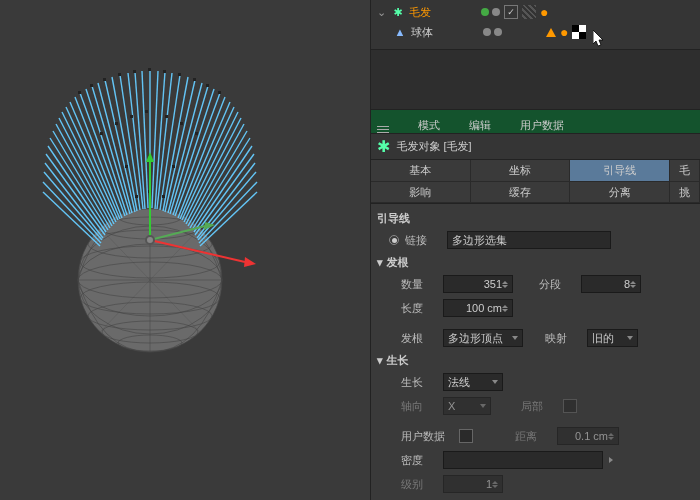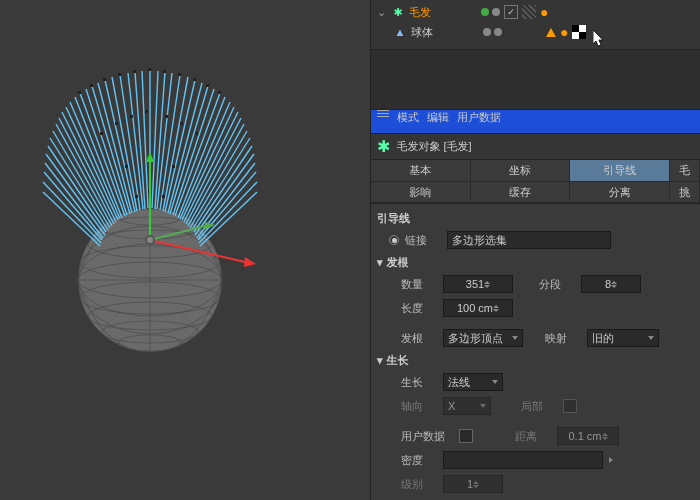--- a/index.html
+++ b/index.html
@@ -21,7 +21,7 @@
 .bw{width:14px;height:14px;background:conic-gradient(#fff 0 25%,#000 0 50%,#fff 0 75%,#000 0)}
 .cursor{position:absolute;top:30px;right:95px;width:12px;height:18px;pointer-events:none}
 .empty{flex:0 0 60px;background:#2e2e2e;border-bottom:1px solid #222}
-.menu{display:flex;align-items:flex-start;height:24px;background:#1d4ed8;border-bottom:1px solid #222;padding:0 6px;gap:8px}
+.menu{display:flex;align-items:flex-end;height:24px;background:#14532d;border-bottom:1px solid #222;padding:0 6px;gap:29px}
 .menu .ham{display:flex;flex-direction:column;gap:2px}
 .menu .ham span{width:12px;height:1px;background:#aaa}
 .title{display:flex;align-items:center;height:26px;padding:0 6px;gap:6px;background:#353535;border-bottom:1px solid #222}

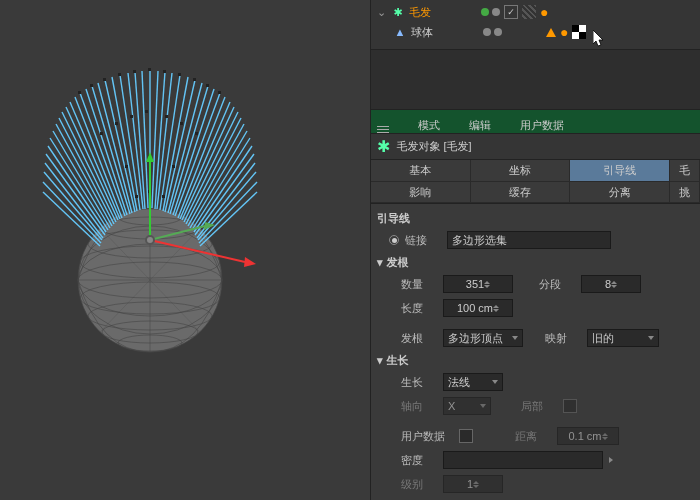--- a/index.html
+++ b/index.html
@@ -36,7 +36,7 @@
 .lbl{min-width:36px;color:#bbb}
 .lbl.dim{color:#777}
 .input{background:#2a2a2a;border:1px solid #1a1a1a;height:18px;padding:0 4px;display:flex;align-items:center;color:#ddd}
-.num{width:70px;justify-content:center}
+.num{width:70px;justify-content:flex-end}
 .num .spn{display:flex;flex-direction:column;gap:1px}
 .num .spn span{width:0;height:0;border-left:3px solid transparent;border-right:3px solid transparent}
 .num .spn .up{border-bottom:3px solid #888}

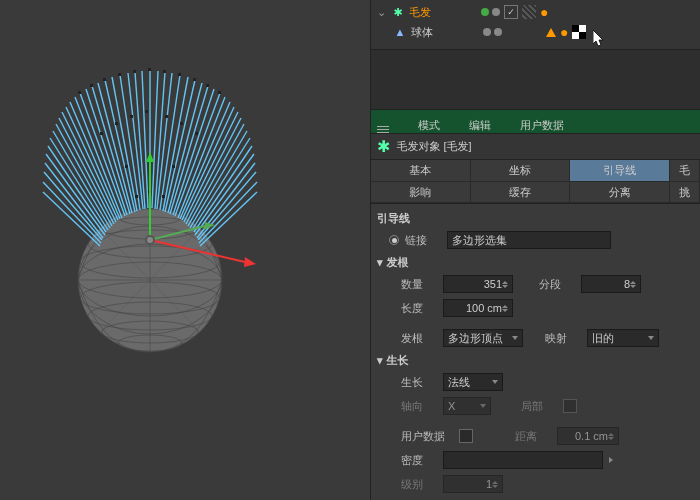--- a/index.html
+++ b/index.html
@@ -280,7 +280,7 @@
         </span>
       <span style="width:10px"></span>
       <span class="lbl">映射</span>
-      <span class="input sel" style="width:72px">
+      <span class="input sel" style="width:51px">
           <span>旧的</span>
           <span class="ar"></span>
         </span>

